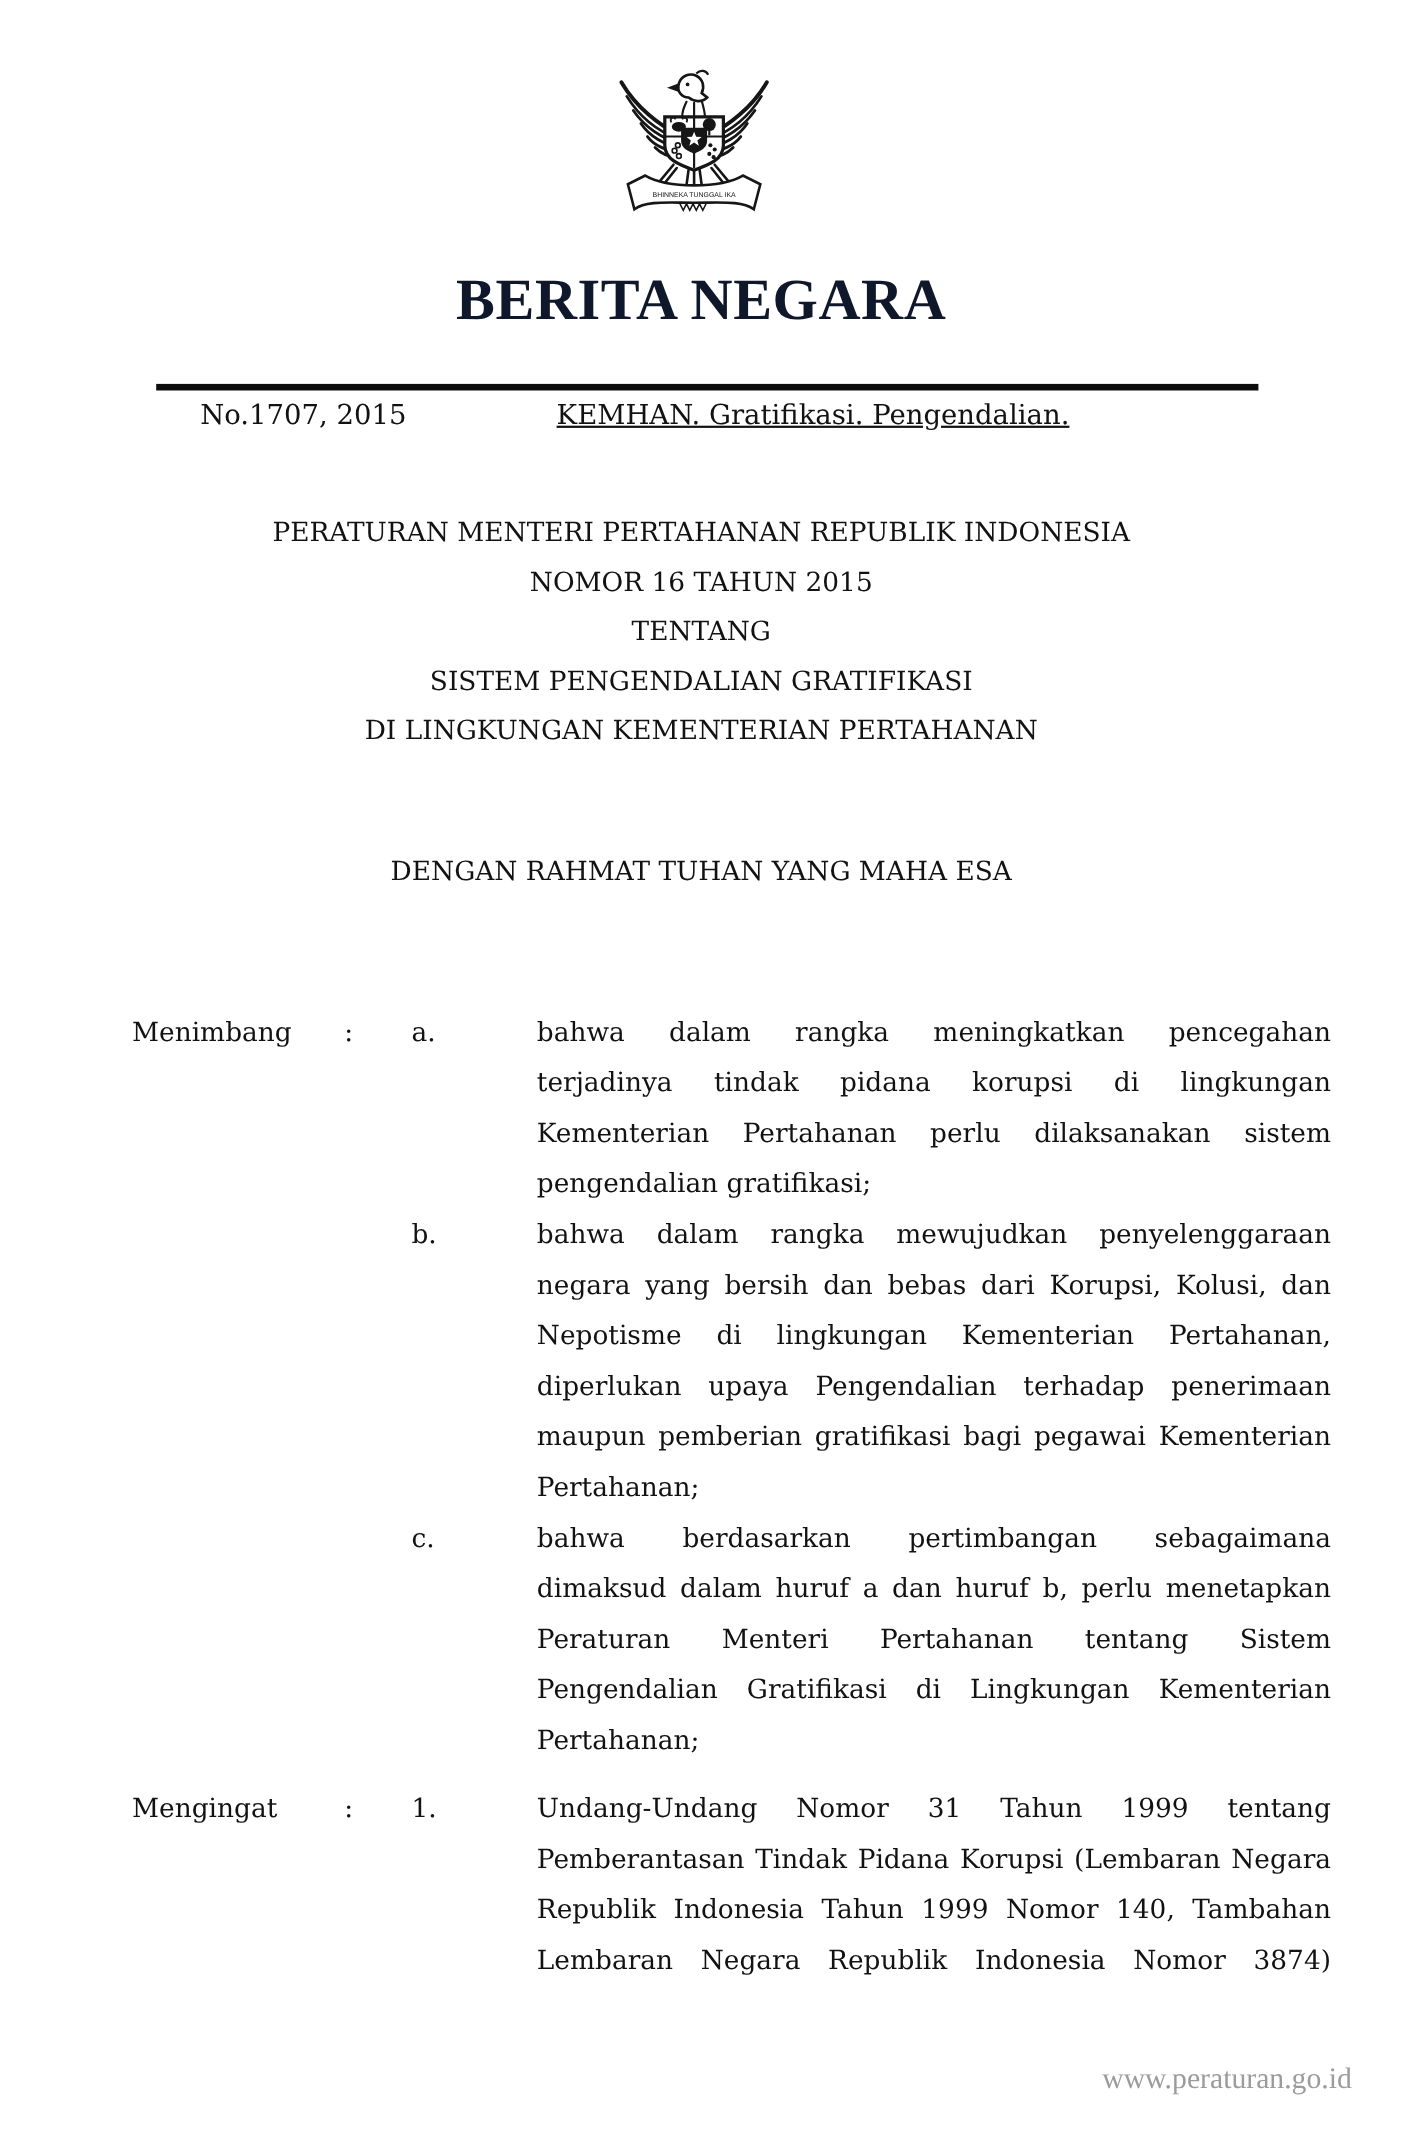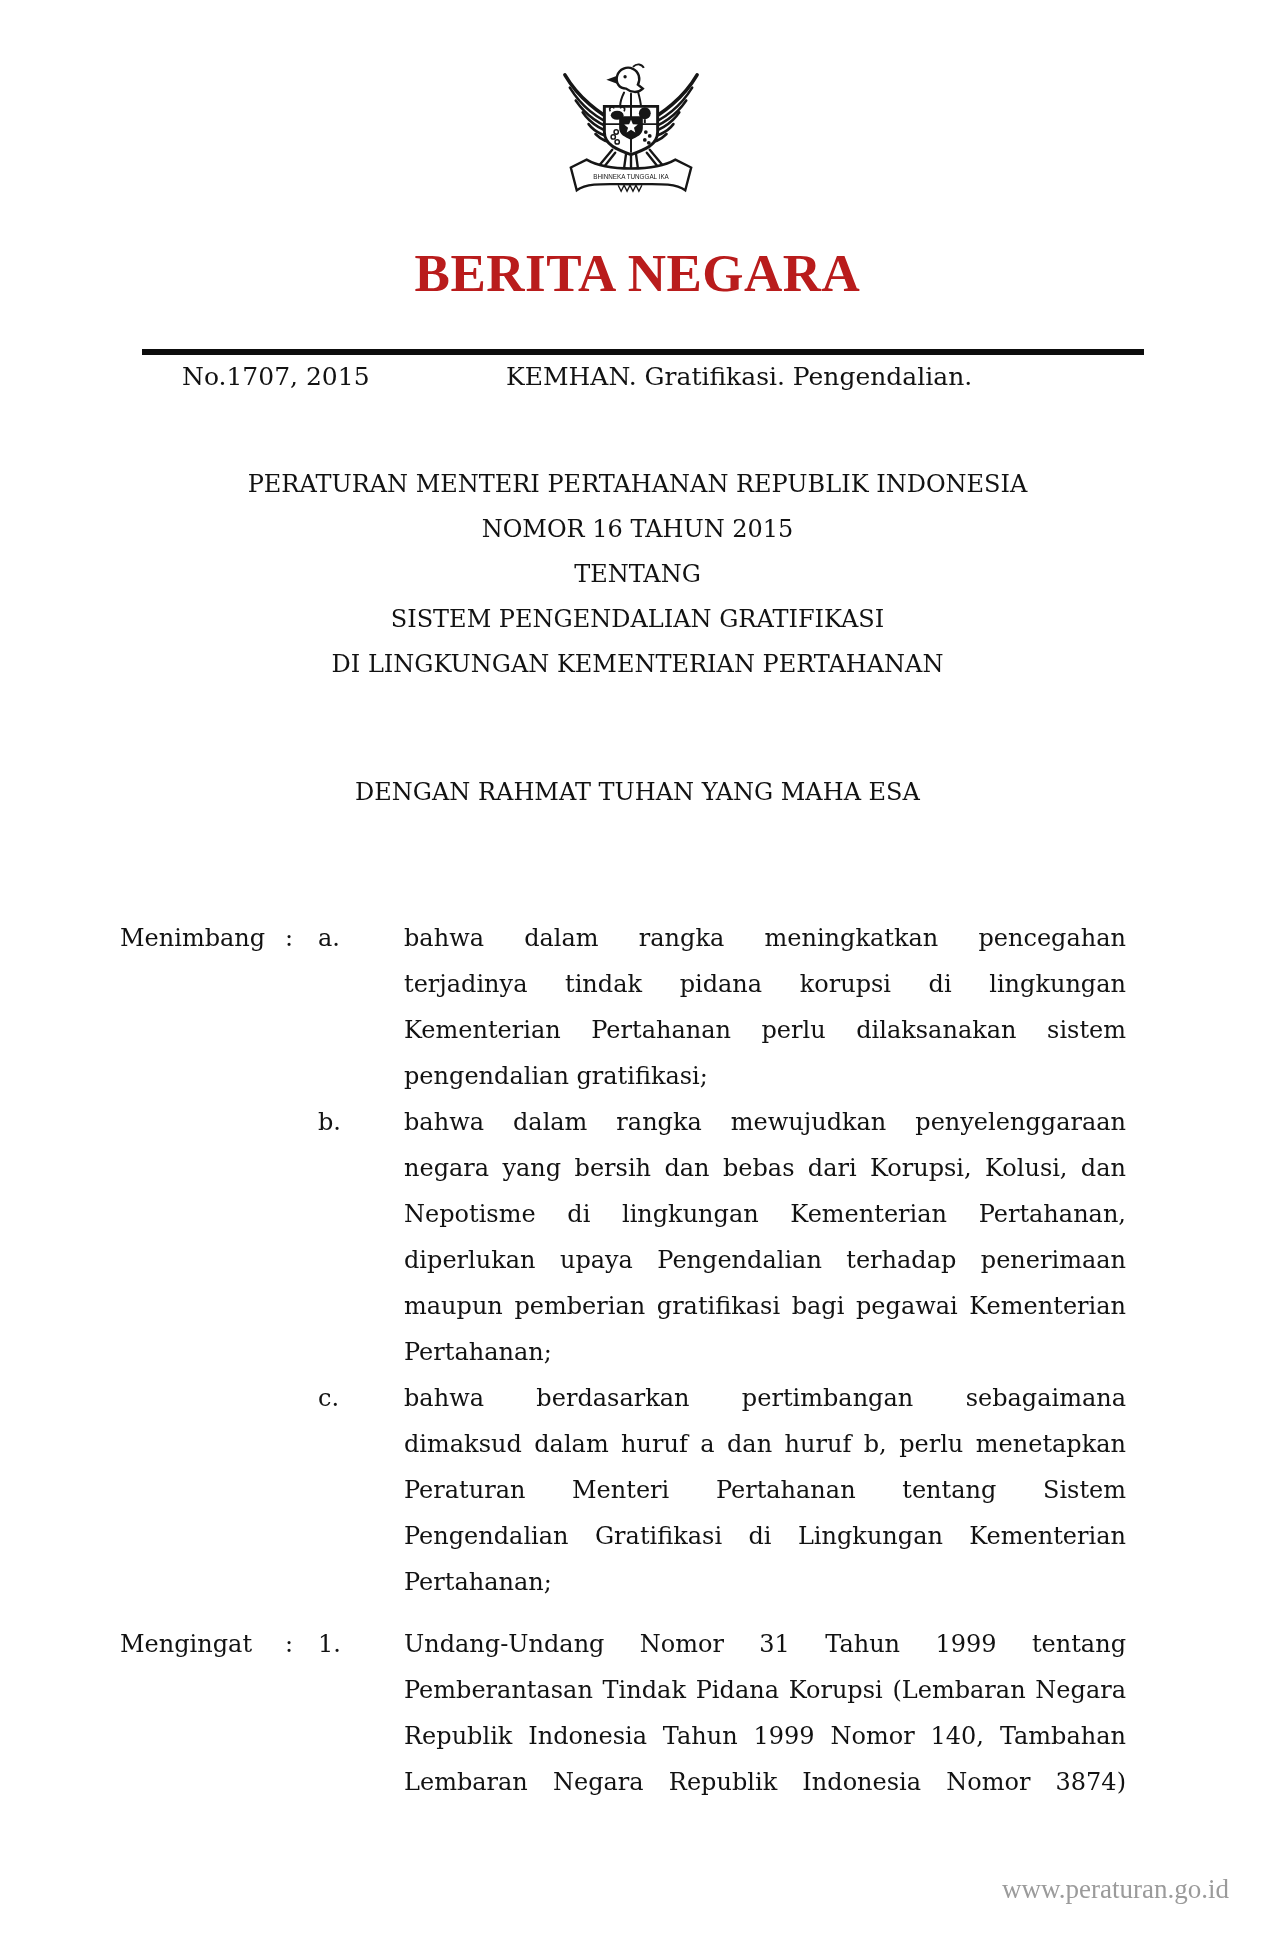--- a/index.html
+++ b/index.html
@@ -12,7 +12,7 @@
   
   .masthead-title{position:absolute;top:250px;left:0;width:100%;text-align:center;
         font-family:"Liberation Serif",serif;font-weight:700;font-size:53px;
-        line-height:46px;letter-spacing:.5px;color:#b91c1c;}
+        line-height:46px;letter-spacing:.5px;color:#0f172a;}
   .rule{position:absolute;top:349px;left:142px;width:1002px;height:6px;background:#0d0d0d;}
   .info-number{position:absolute;top:362px;left:145px;font-size:25px;margin-left:37px;}
   .info-subject{position:absolute;top:362px;left:506px;font-size:25px;}

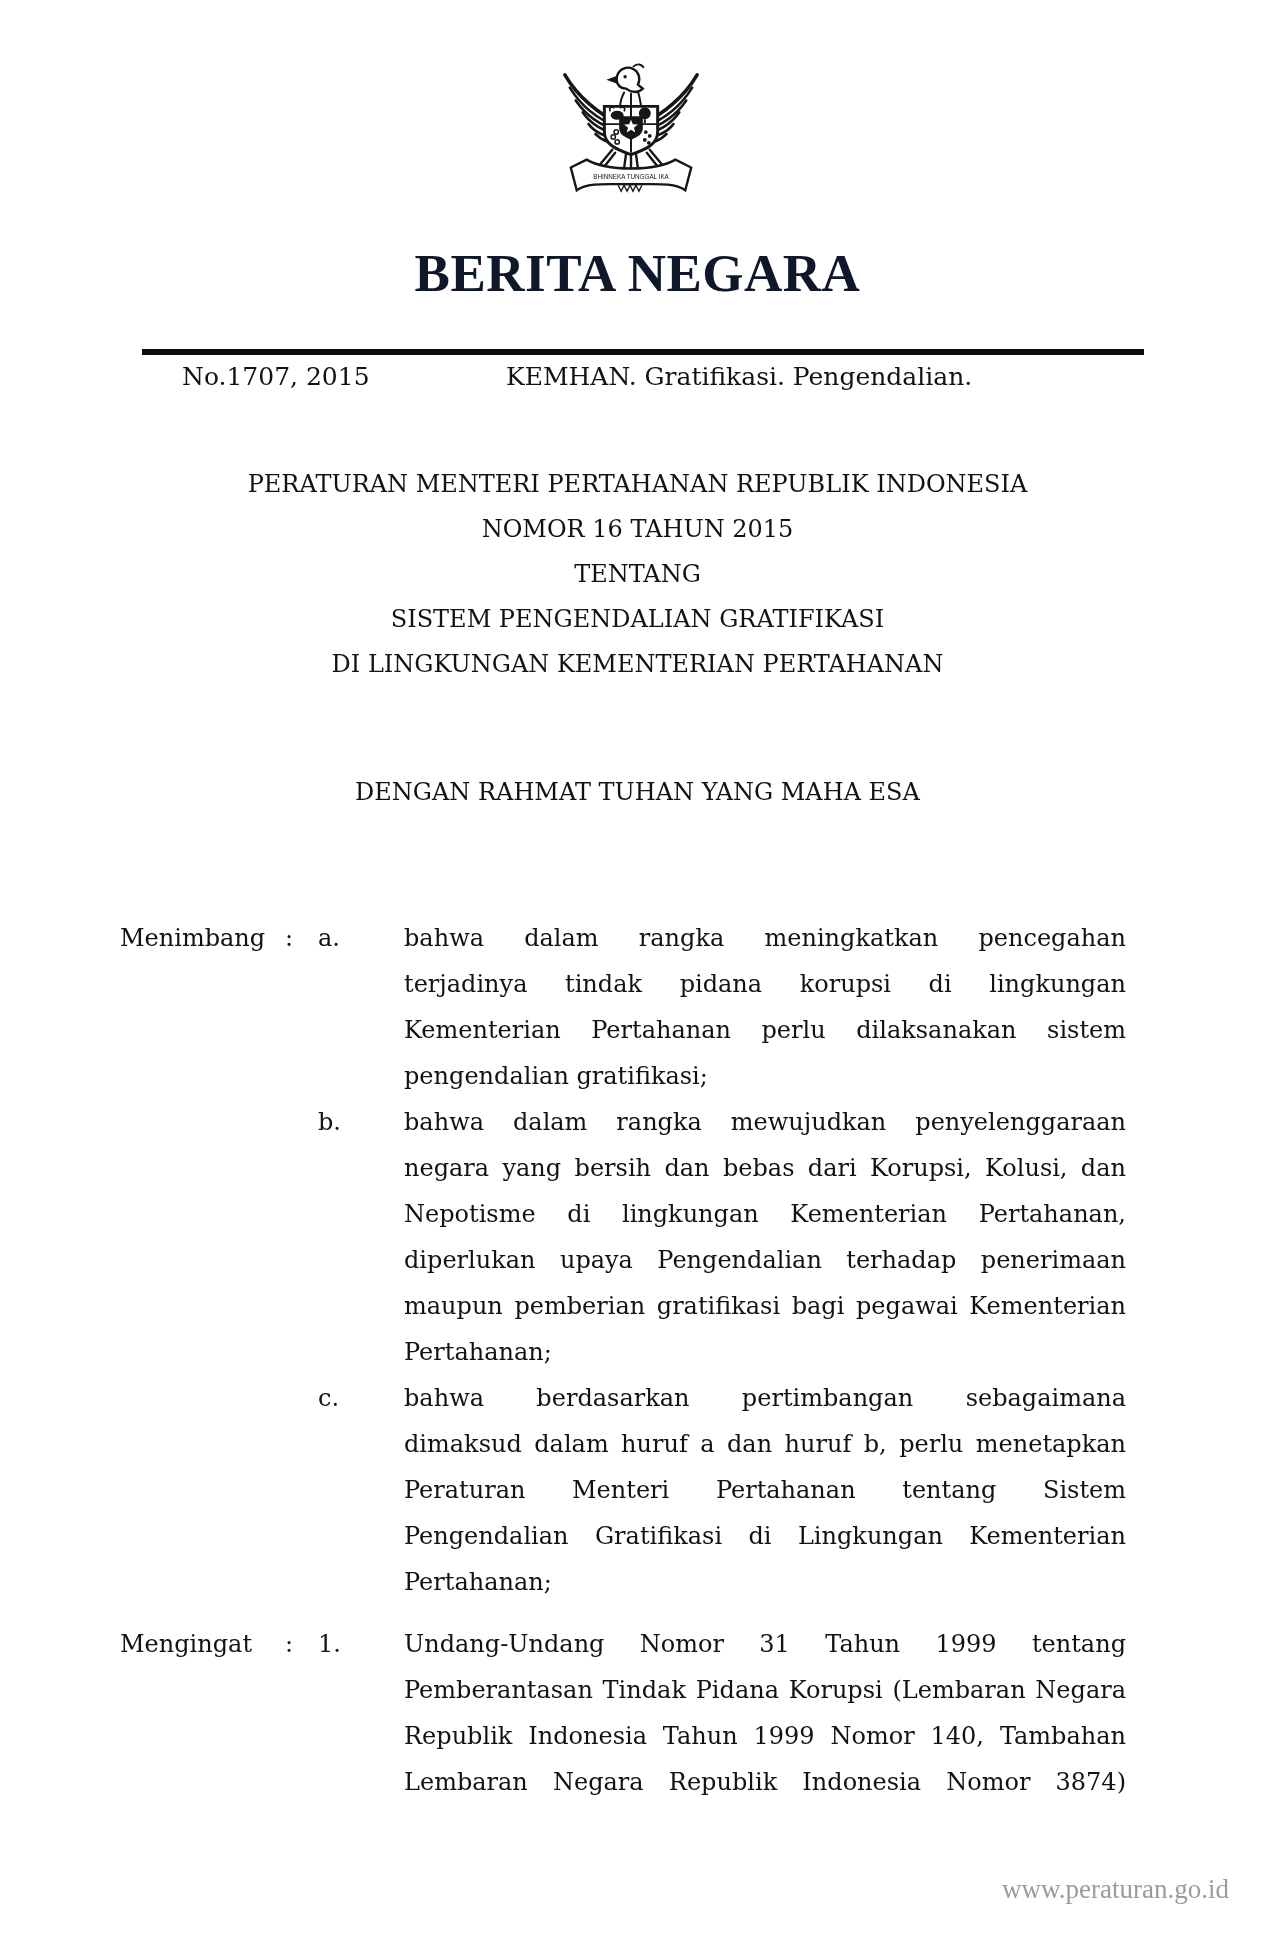--- a/index.html
+++ b/index.html
@@ -15,7 +15,7 @@
         line-height:46px;letter-spacing:.5px;color:#0f172a;}
   .rule{position:absolute;top:349px;left:142px;width:1002px;height:6px;background:#0d0d0d;}
   .info-number{position:absolute;top:362px;left:145px;font-size:25px;margin-left:37px;}
-  .info-subject{position:absolute;top:362px;left:506px;font-size:25px;}
+  .info-subject{position:absolute;top:362px;left:506px;font-size:25px;text-decoration:underline;}
 
   
   .doc-title{position:absolute;top:462px;left:0;width:100%;text-align:center;

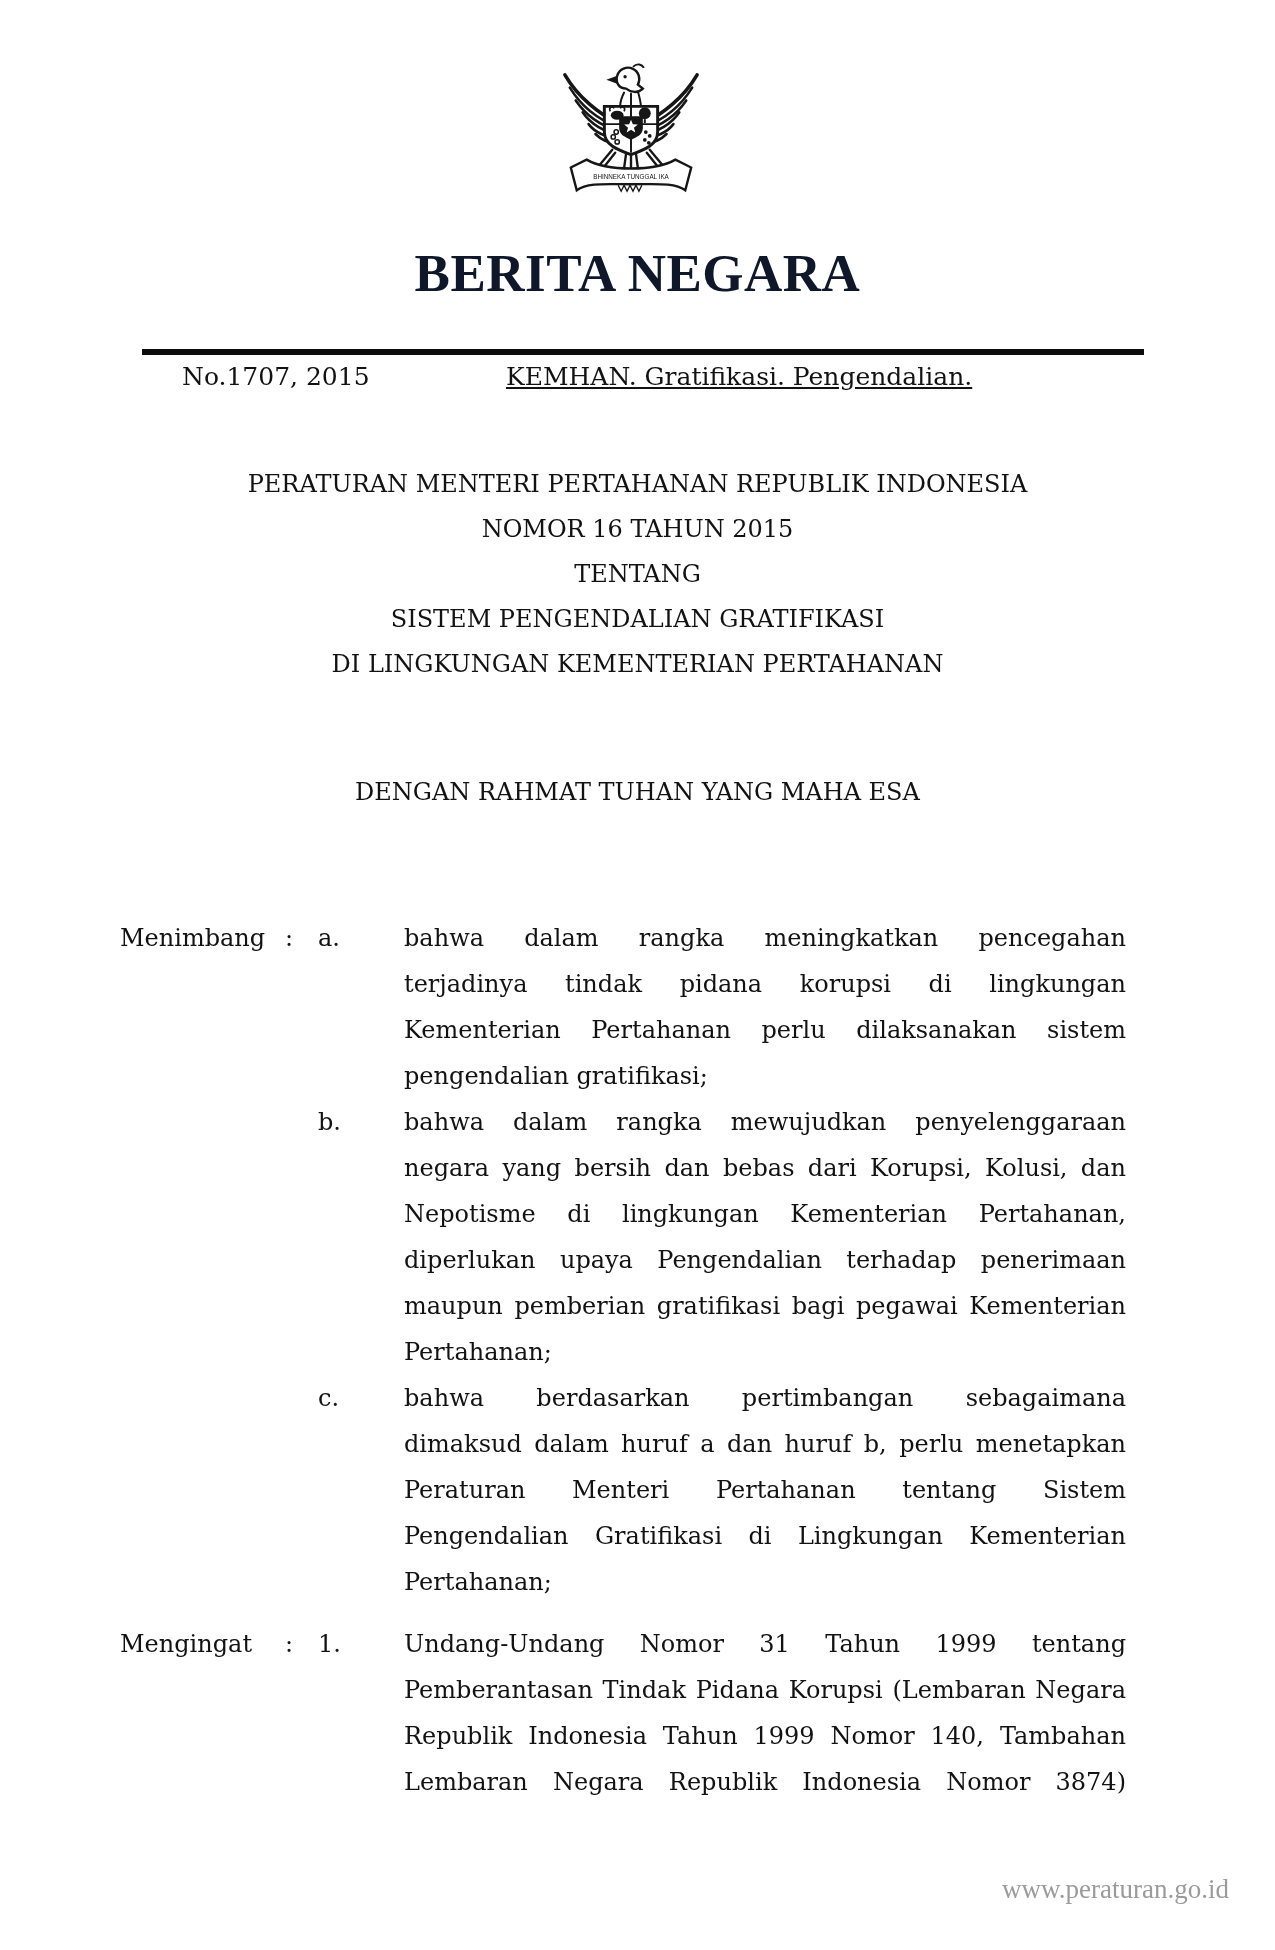--- a/index.html
+++ b/index.html
@@ -25,7 +25,7 @@
 
   
   .clauses{position:absolute;top:915px;left:120px;width:1006px;font-size:24px;}
-  .crow{display:grid;grid-template-columns:165px 33px 86px 722px;}
+  .crow{display:grid;grid-template-columns:165px 33px 86px 722px;gap:28px;}
   .cell{line-height:46px;}
   .bl{height:46px;line-height:46px;overflow:hidden;}
   .j{text-align:justify;}

